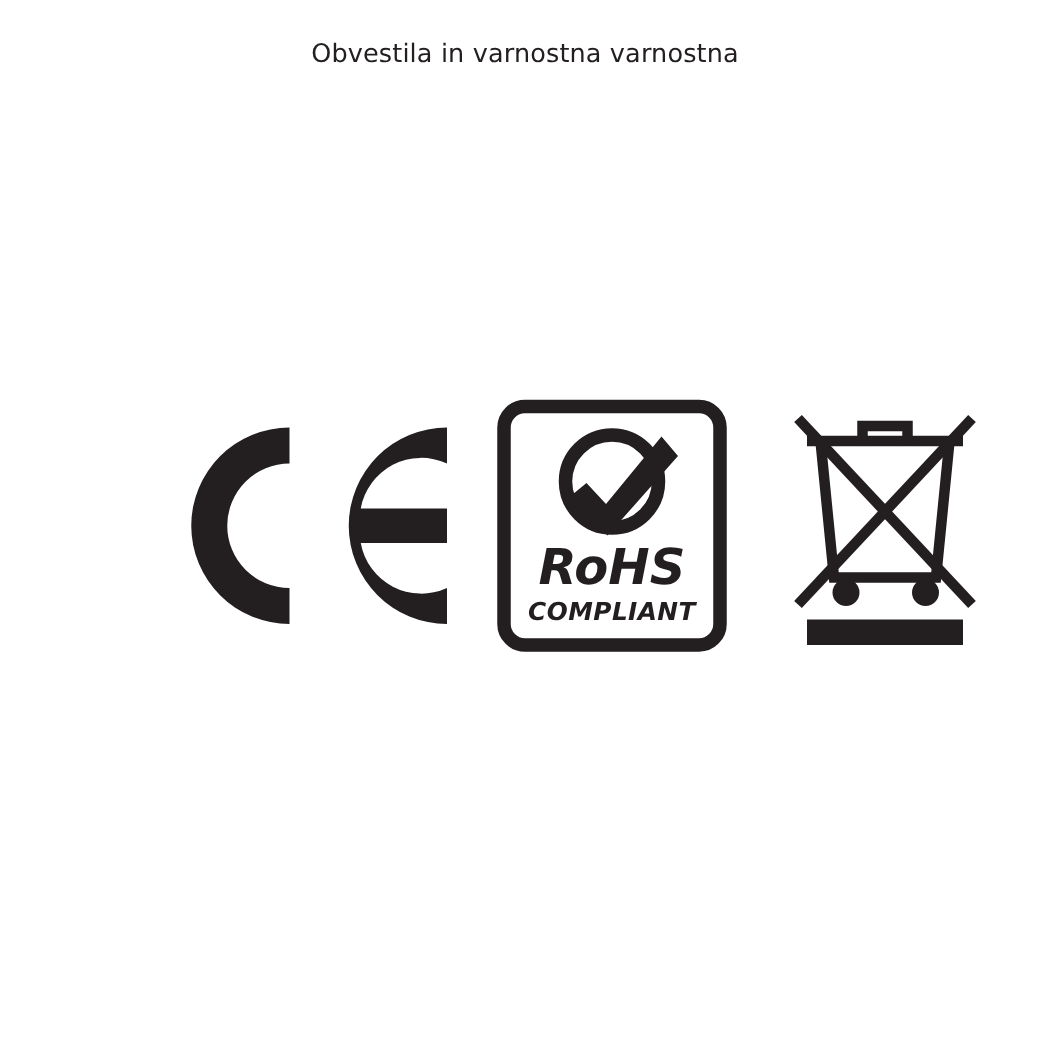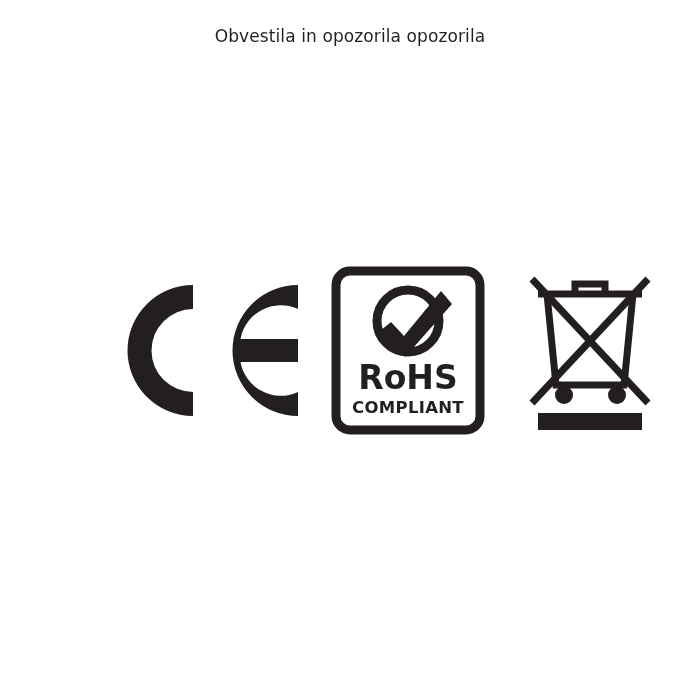--- a/index.html
+++ b/index.html
@@ -50,7 +50,7 @@
 </head>
 <body>
 
-<div class="page-title">Obvestila in opozorila opozorila</div>
+<div class="page-title">Obvestila in varnostna varnostna</div>
 
 <div class="marks-row">
 

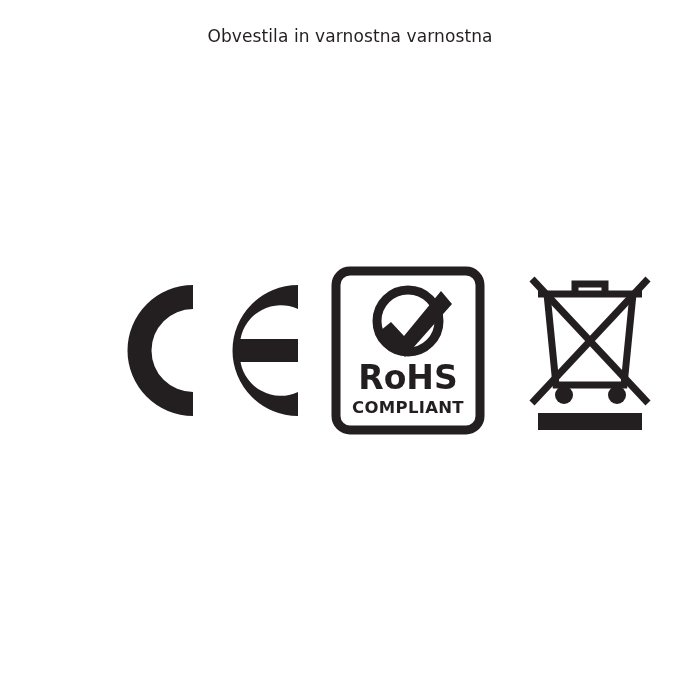--- a/index.html
+++ b/index.html
@@ -43,7 +43,7 @@
     flex: none;
   }
   .mark-ce      { width: 200px; height: 175px; margin-left: 80px; }
-  .mark-rohs    { width: 160px; height: 175px; margin-left: 8px; }
+  .mark-rohs    { width: 160px; height: 175px; margin-left: 8px; font-style: italic; }
   .mark-weee    { width: 140px; height: 175px; margin-left: 32px; }
   svg { display: block; }
 </style>

